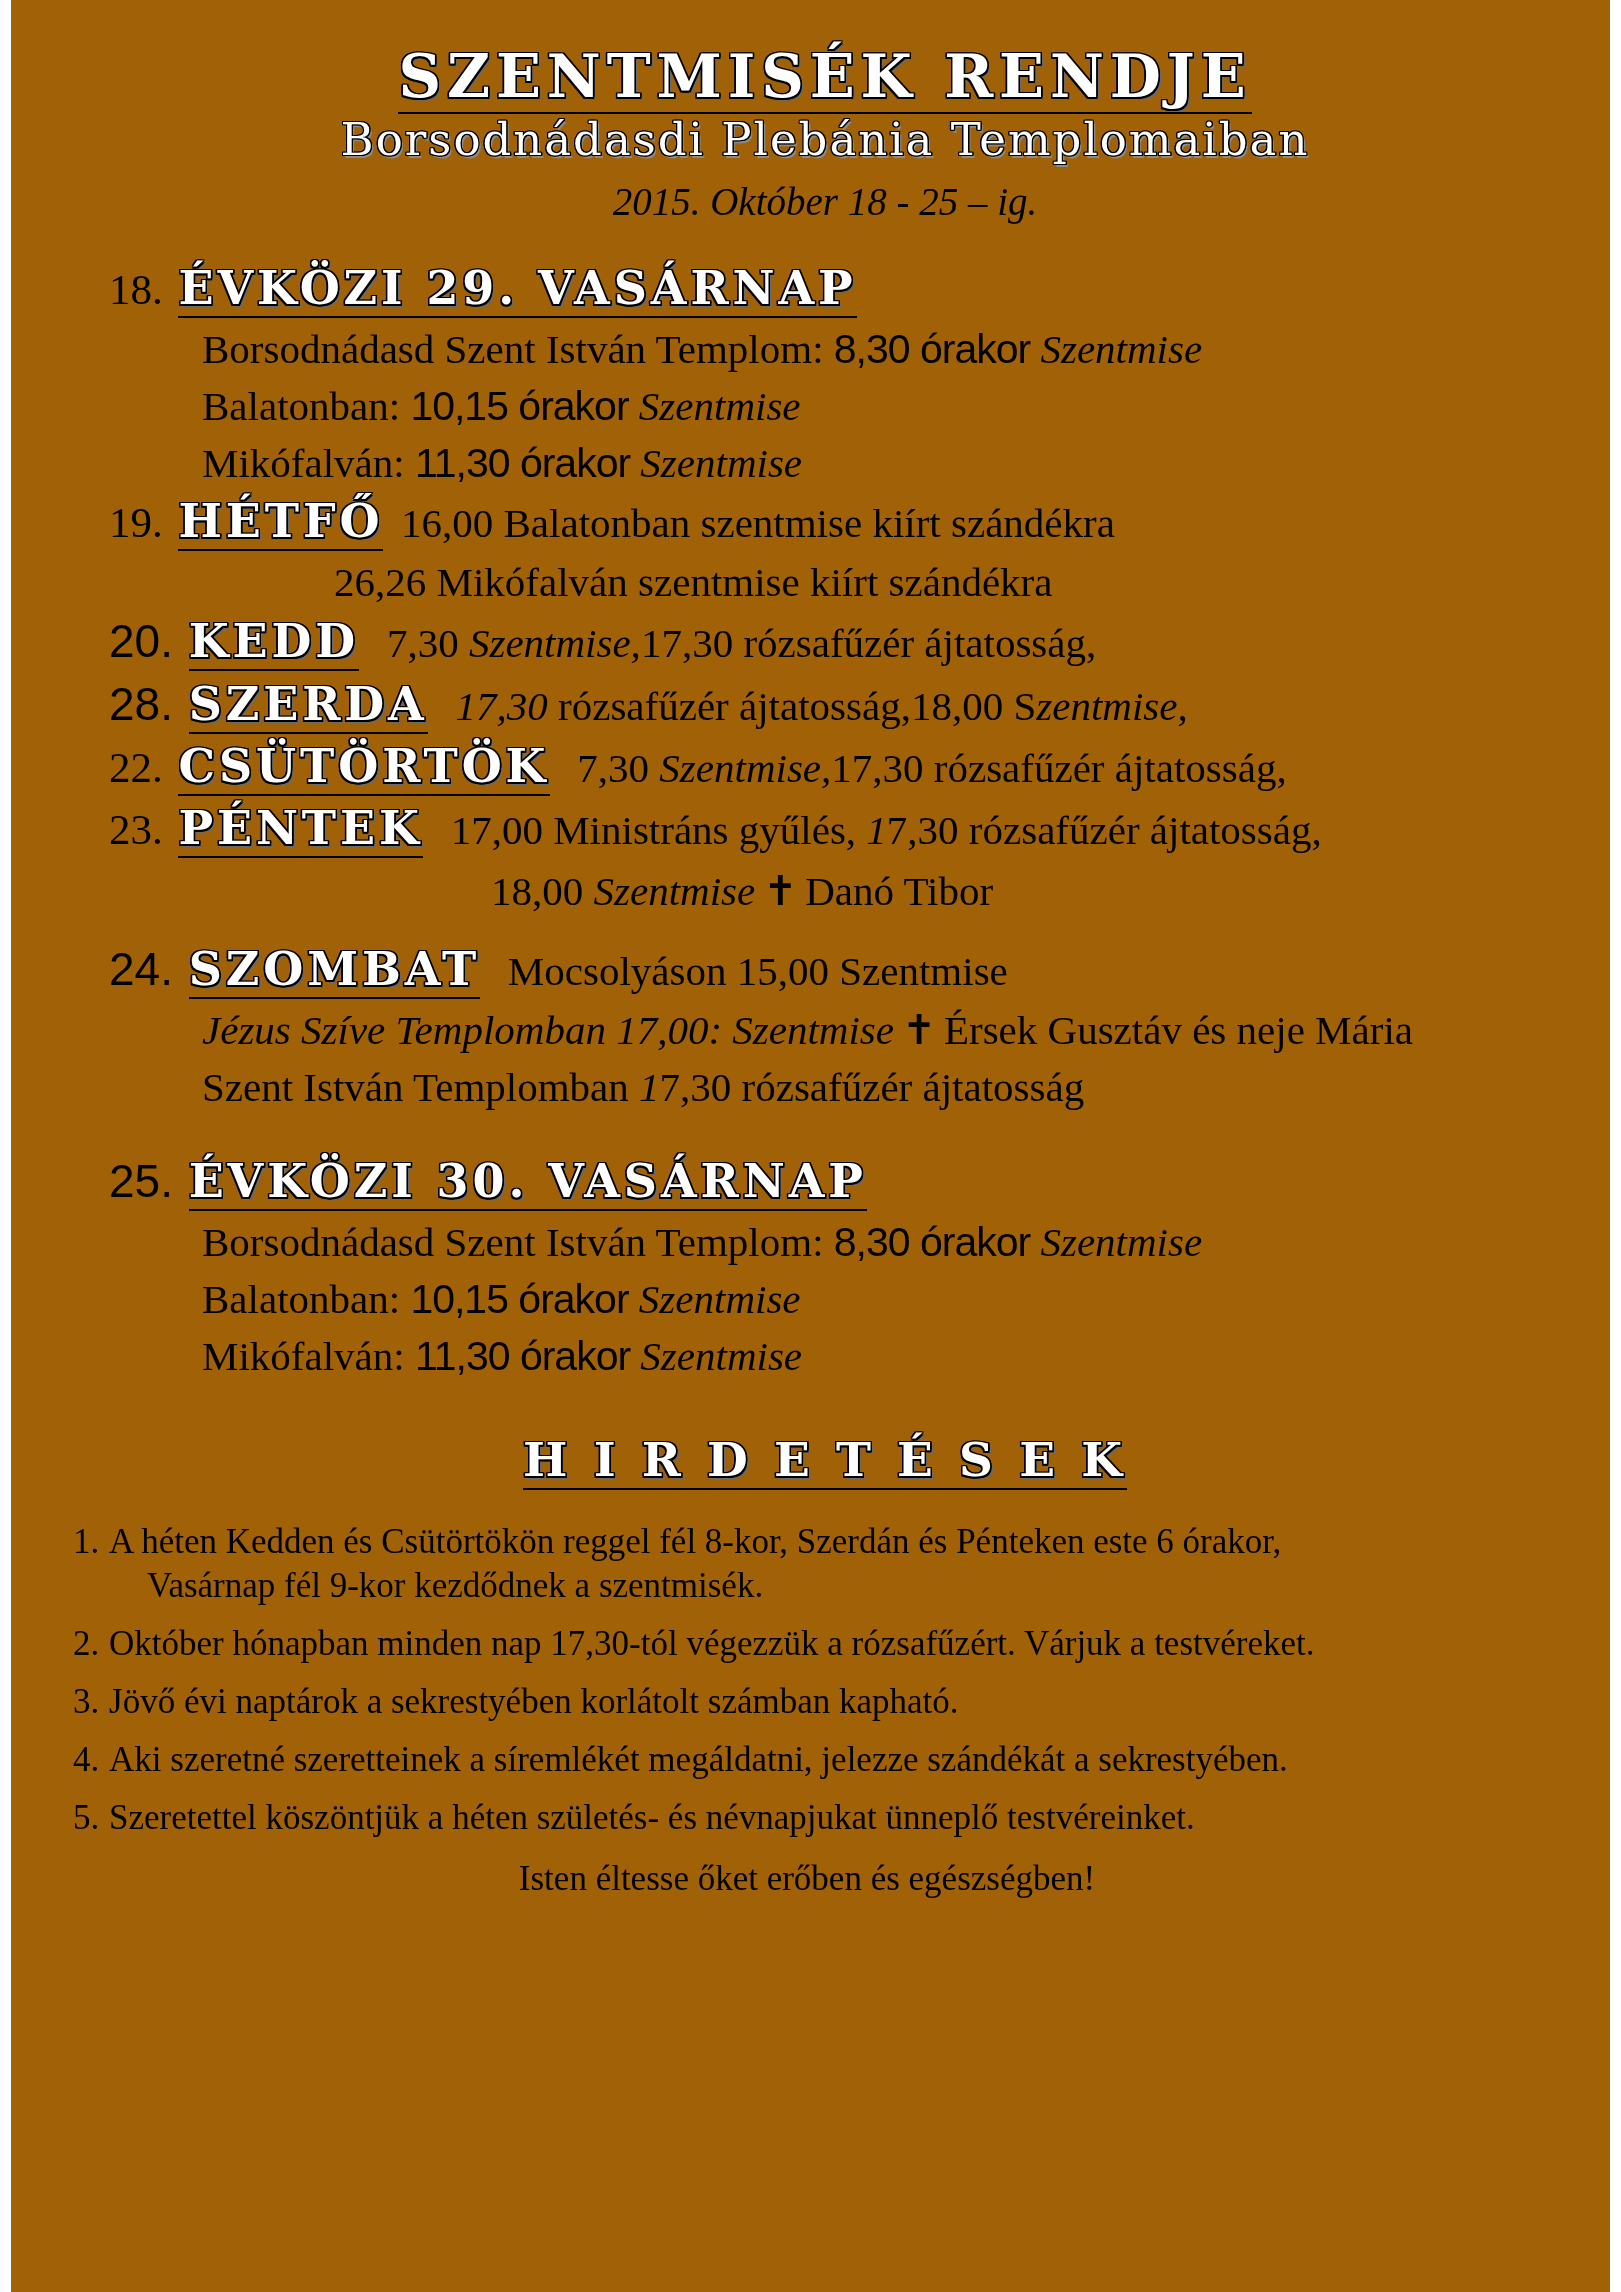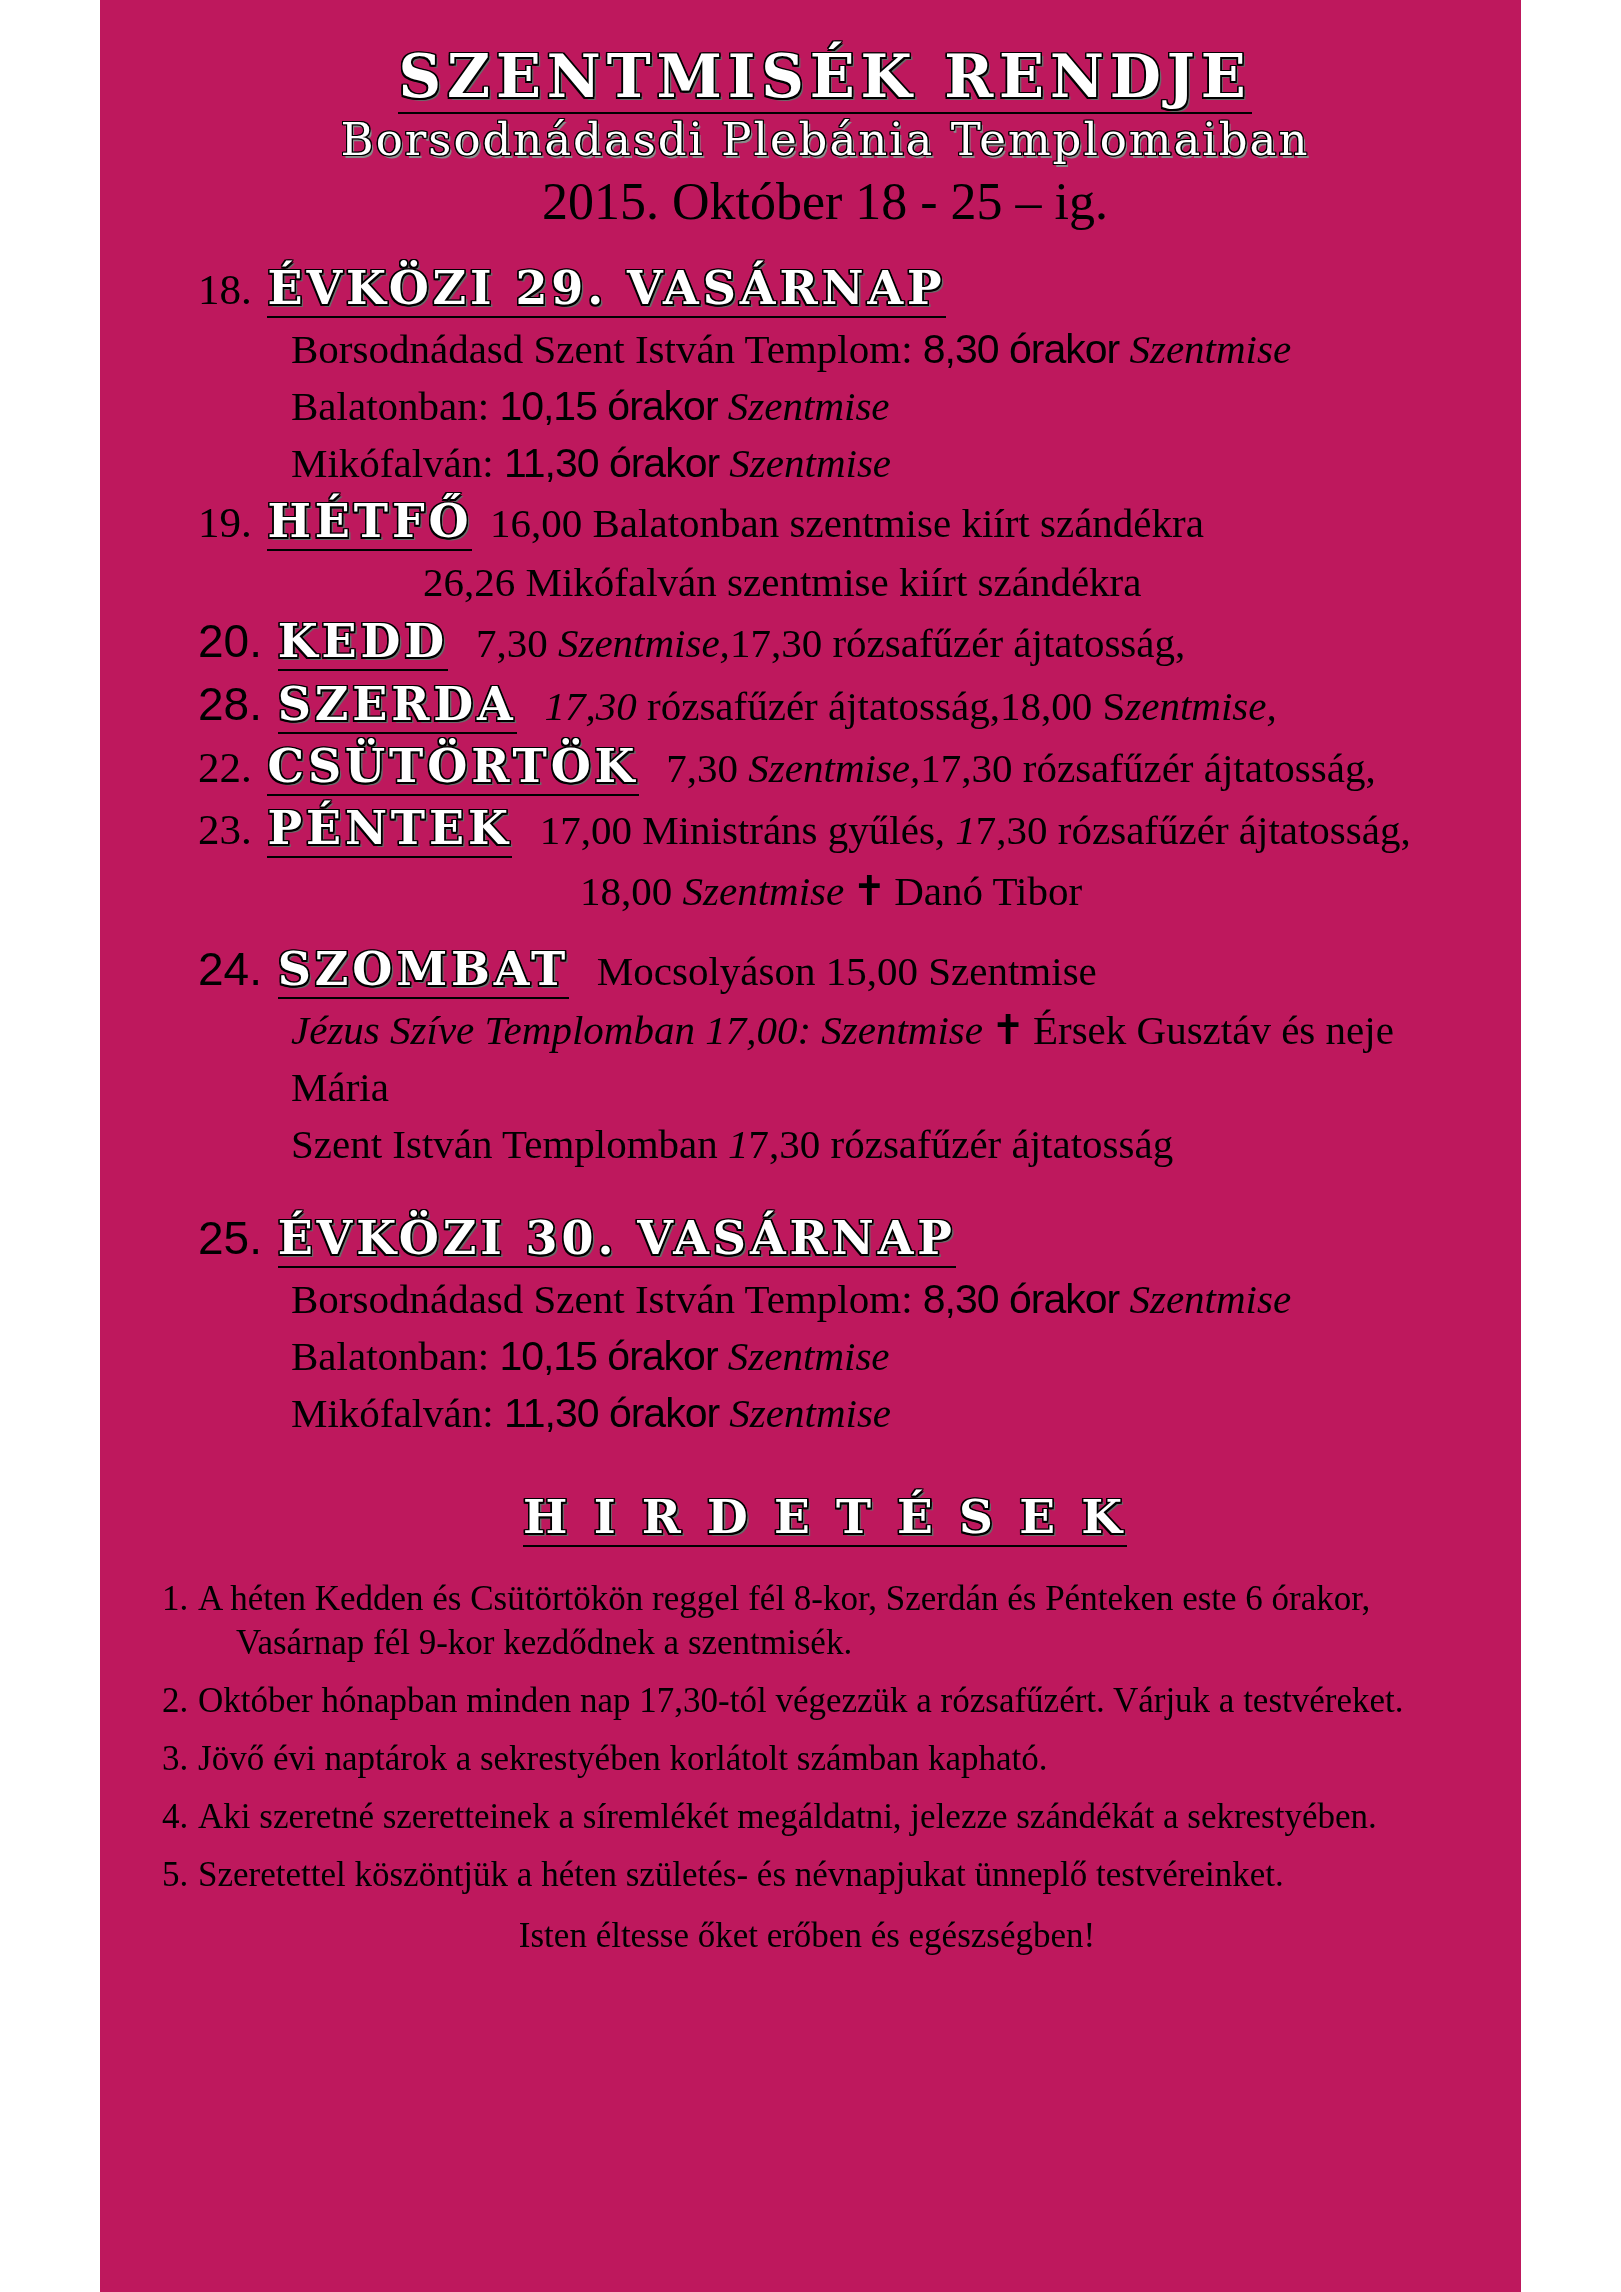--- a/index.html
+++ b/index.html
@@ -10,10 +10,10 @@
   }
   .page {
     position: relative;
-    width: 1421px;
+    width: 1599px;
     min-height: 2293px;
     margin: 0 auto;
-    background: #be185d;
+    background: #a16207;
     box-sizing: border-box;
     padding: 41px 69px 59px 98px;
     font-family: "Liberation Serif", serif;

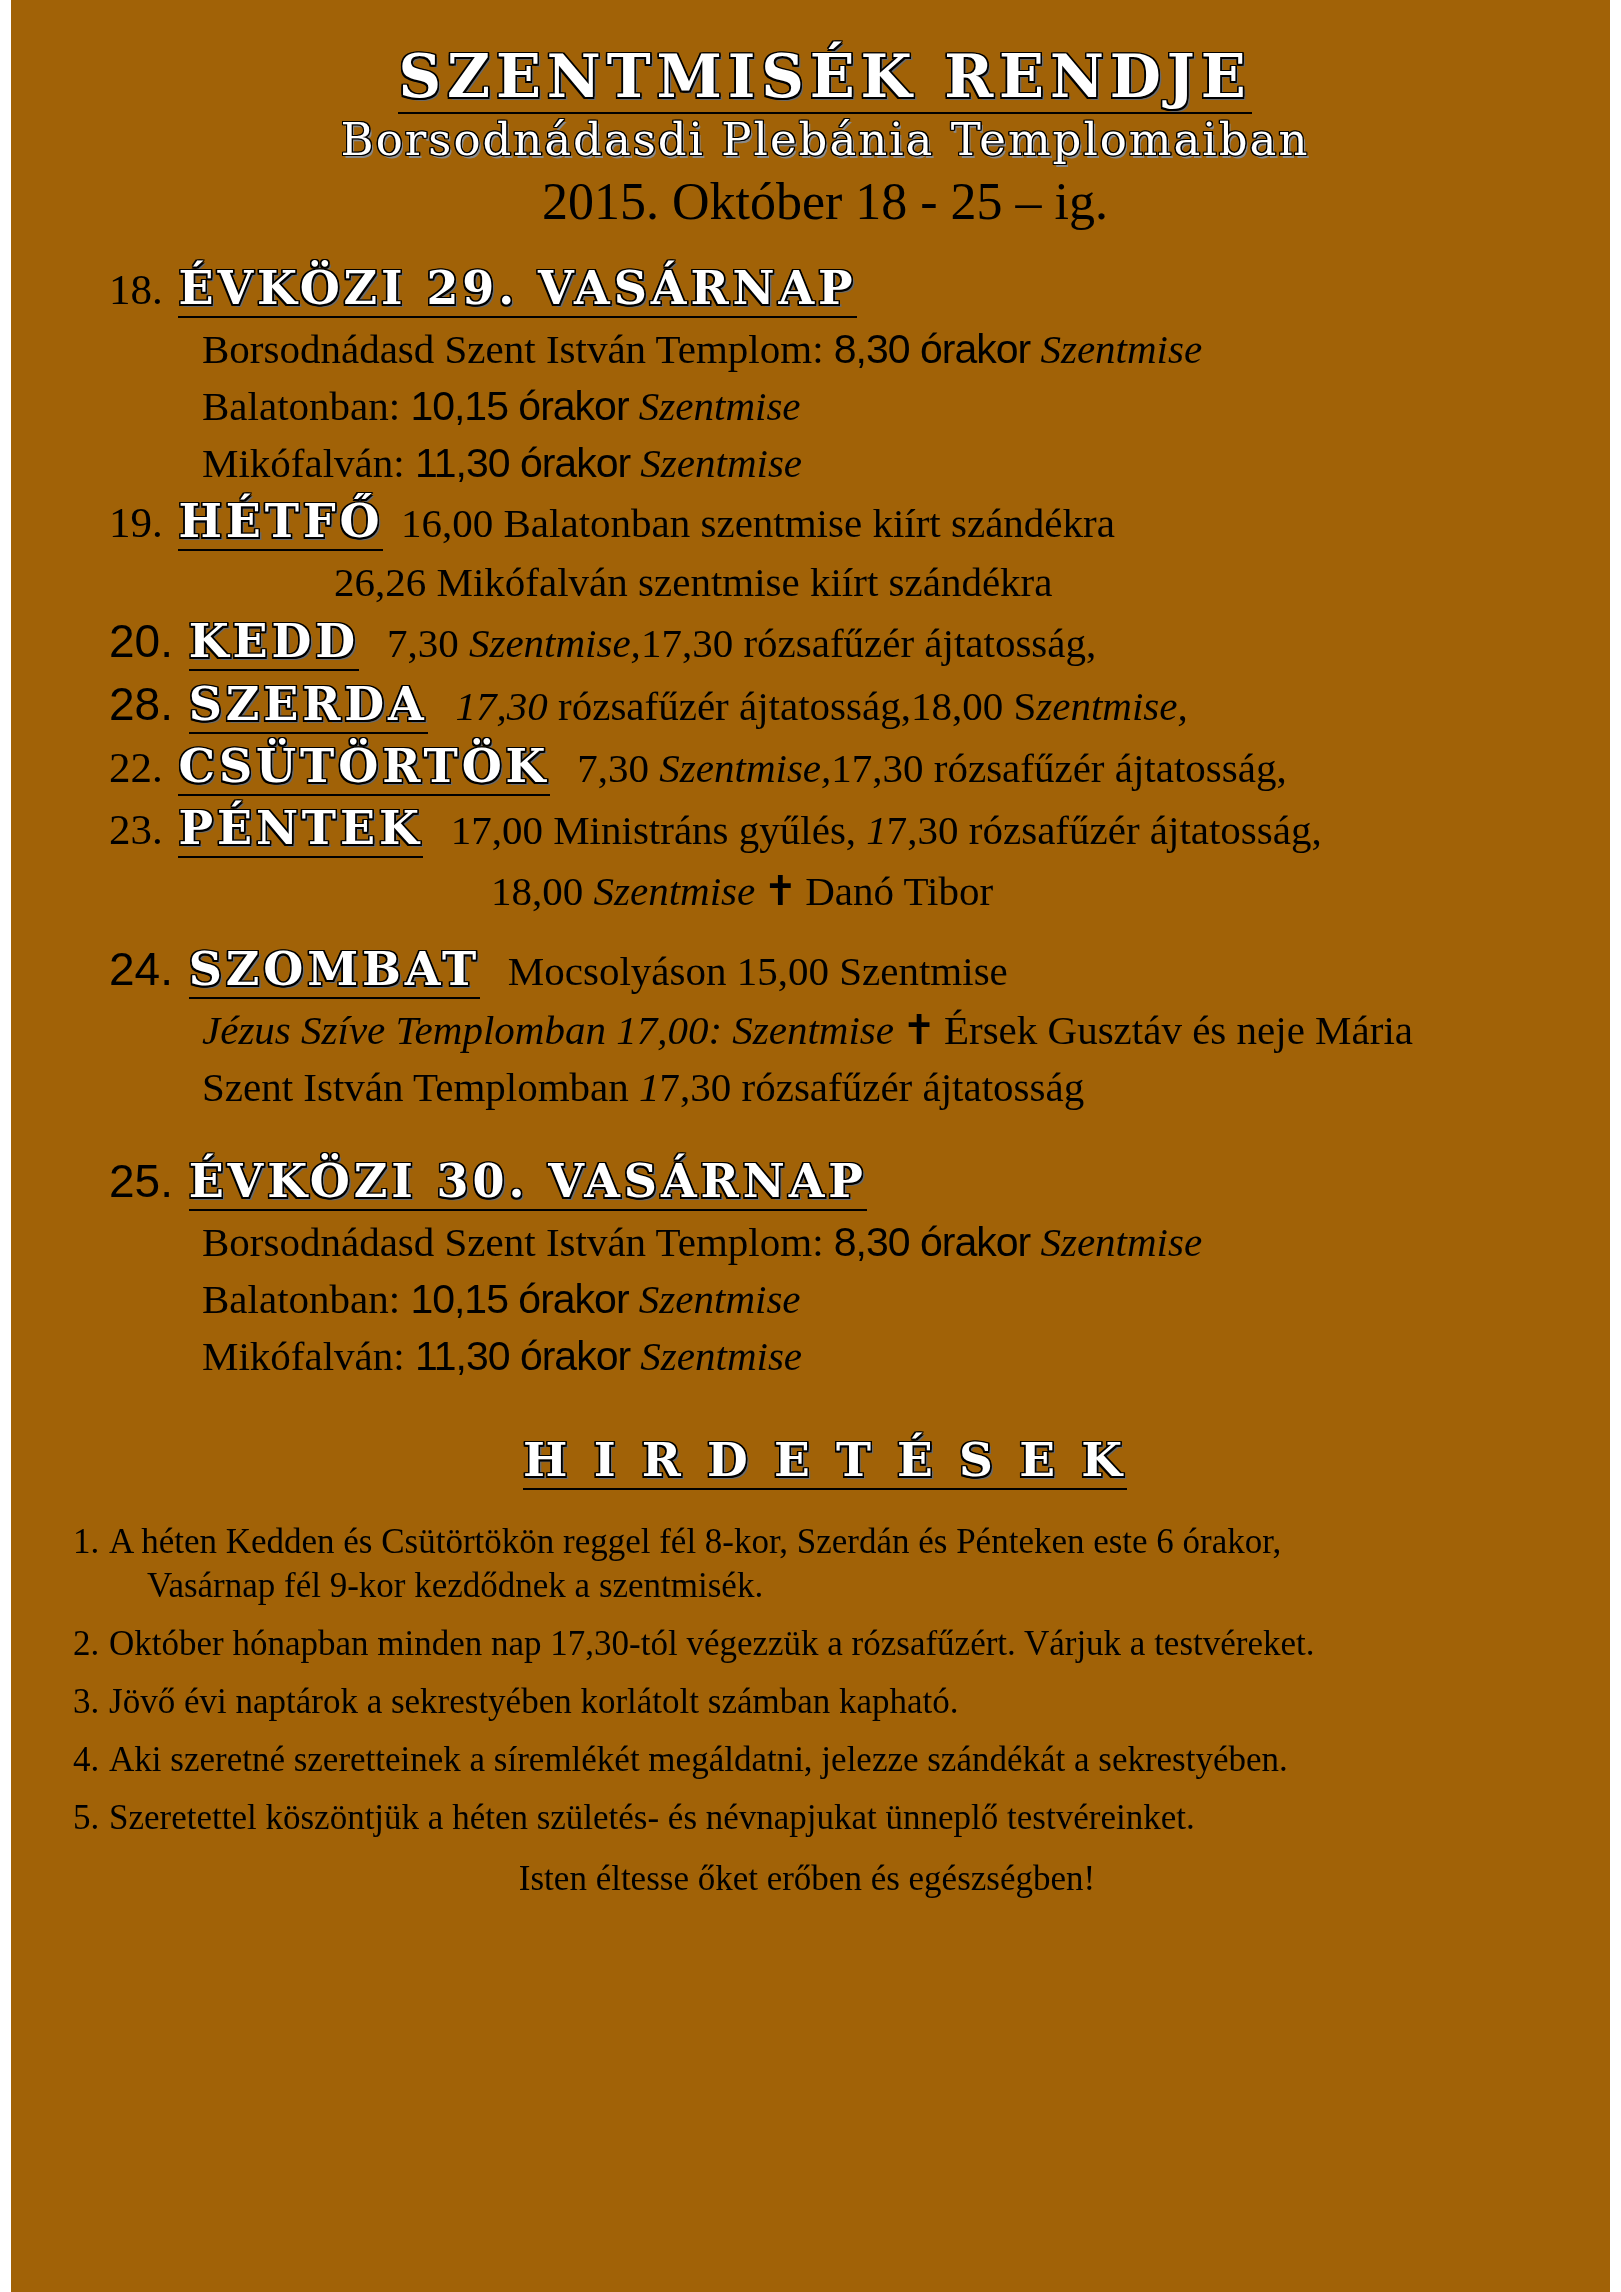--- a/index.html
+++ b/index.html
@@ -55,7 +55,8 @@
   }
   .date-line {
     font-family: "Liberation Serif", serif;
-    font-size: 52px;
+    font-style: italic;
+    font-size: 39px;
     line-height: 49px;
     margin-top: 9.8px;
     text-align: center;

